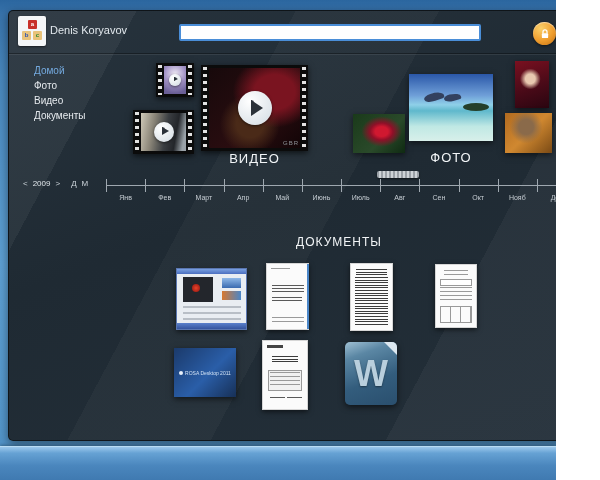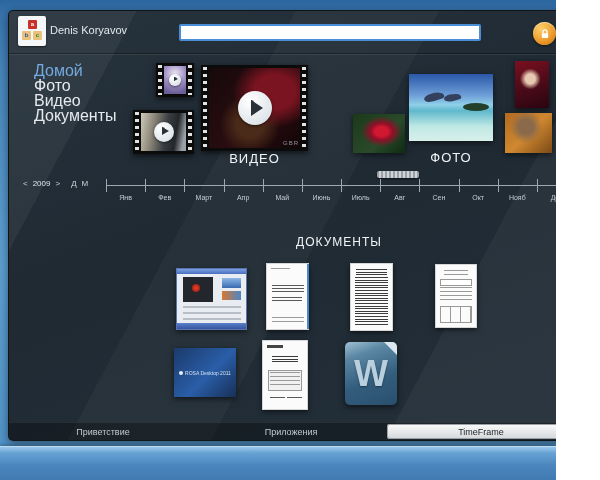--- a/index.html
+++ b/index.html
@@ -34,7 +34,7 @@
   .powb{left:549px;top:8px;width:28px;height:28px;background:radial-gradient(circle at 35% 28%,#f09078,#d83424 55%,#8e1410 95%);}
   
   .side{position:absolute;left:25px;top:52px;}
-  .side-item{font-size:16px;color:#e6eaee;line-height:15px;cursor:pointer;}
+  .side-item{font-size:10px;color:#e6eaee;line-height:15px;cursor:pointer;}
   .side-item.active{color:#74aadf;}
   
   .film{position:absolute;background:#0b0b0b;box-shadow:0 2px 6px rgba(0,0,0,.65);}

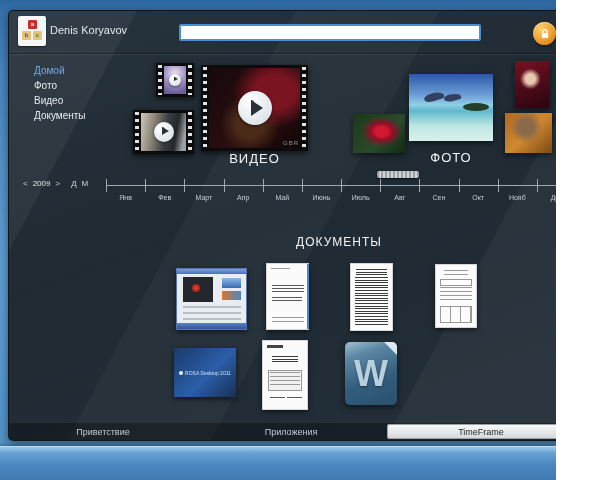--- a/index.html
+++ b/index.html
@@ -256,11 +256,6 @@
       <span class="word-letter">W</span>
     </div>
 
-    <div class="tabs">
-      <div class="tab">Приветствие</div>
-      <div class="tab">Приложения</div>
-      <div class="tab active">TimeFrame</div>
-    </div>
   </div>
 
   <div class="taskbar">

